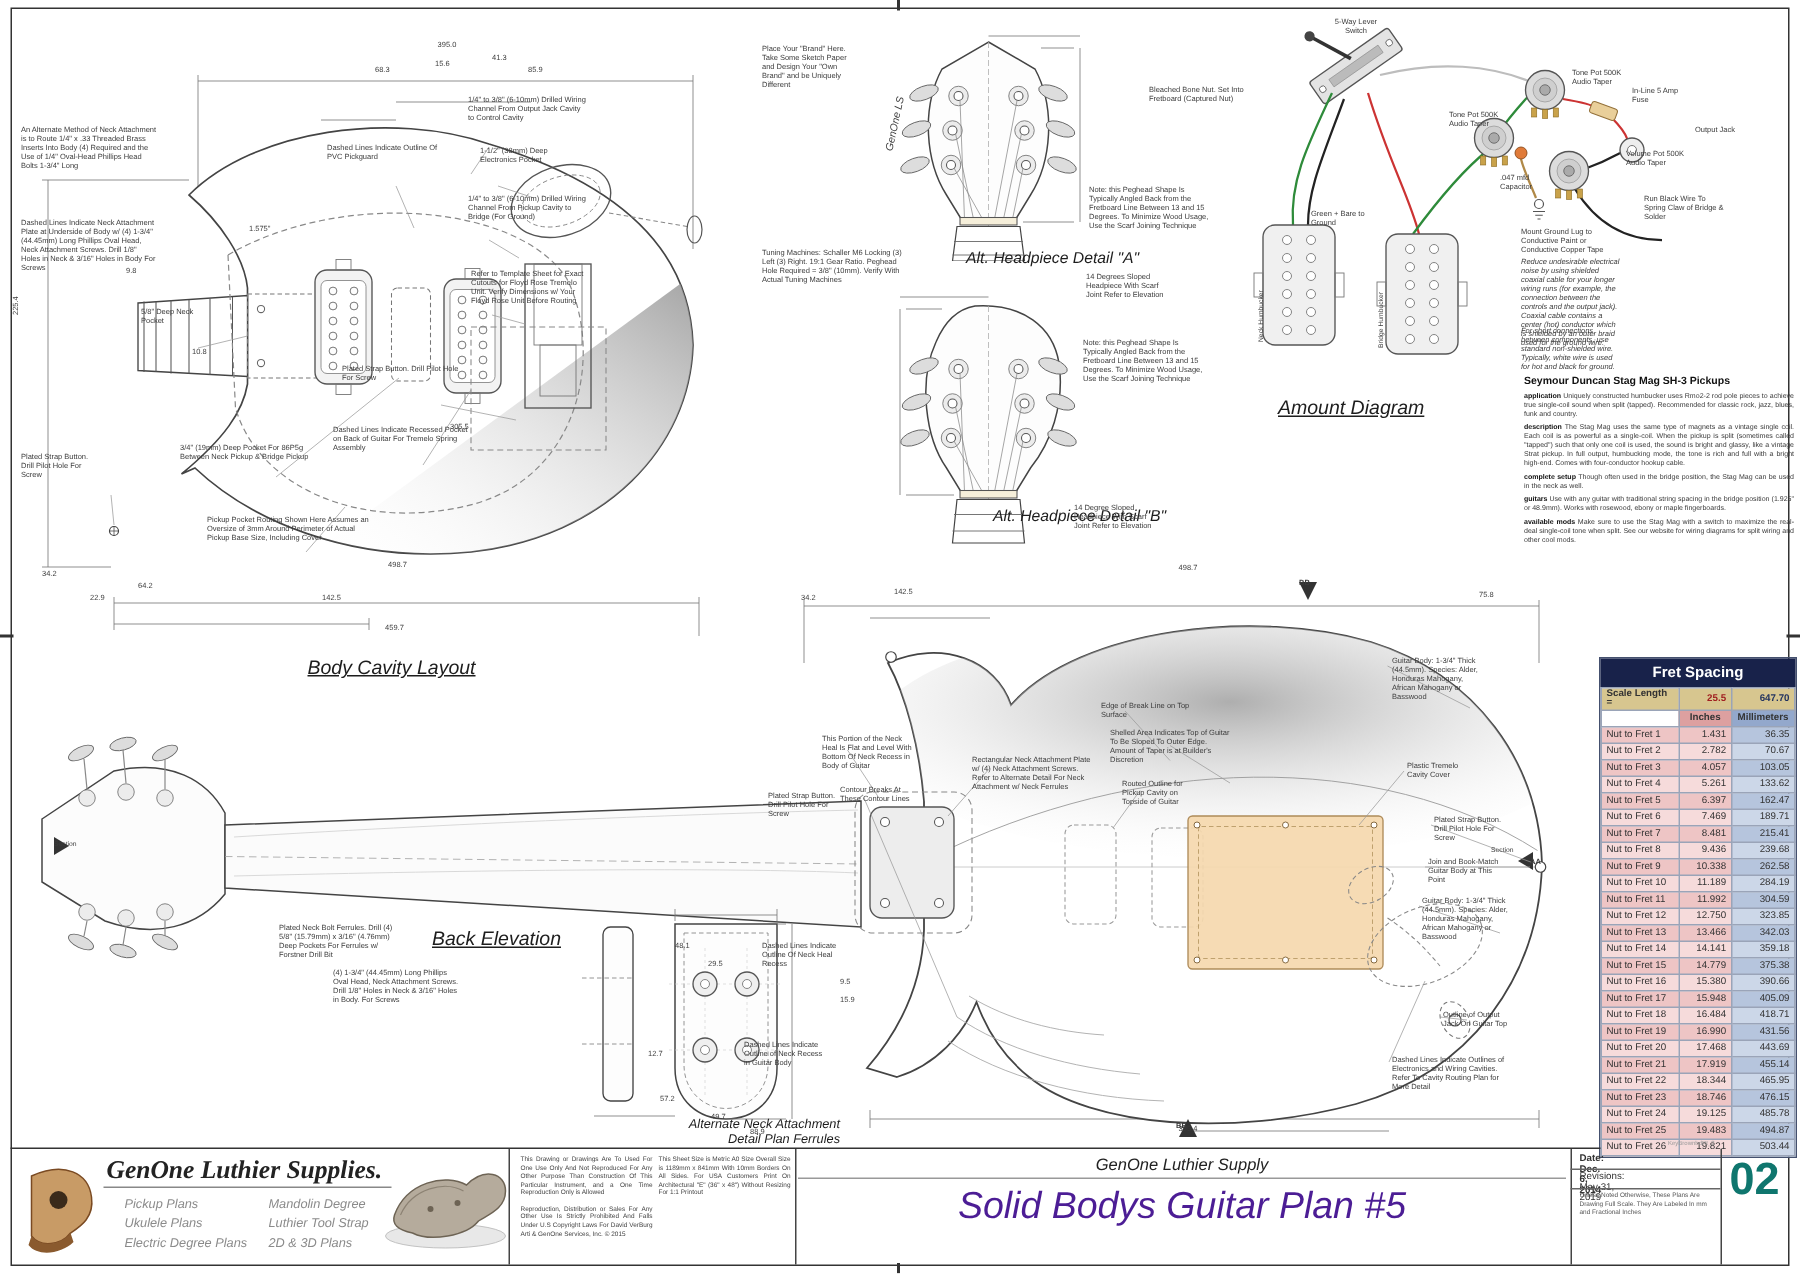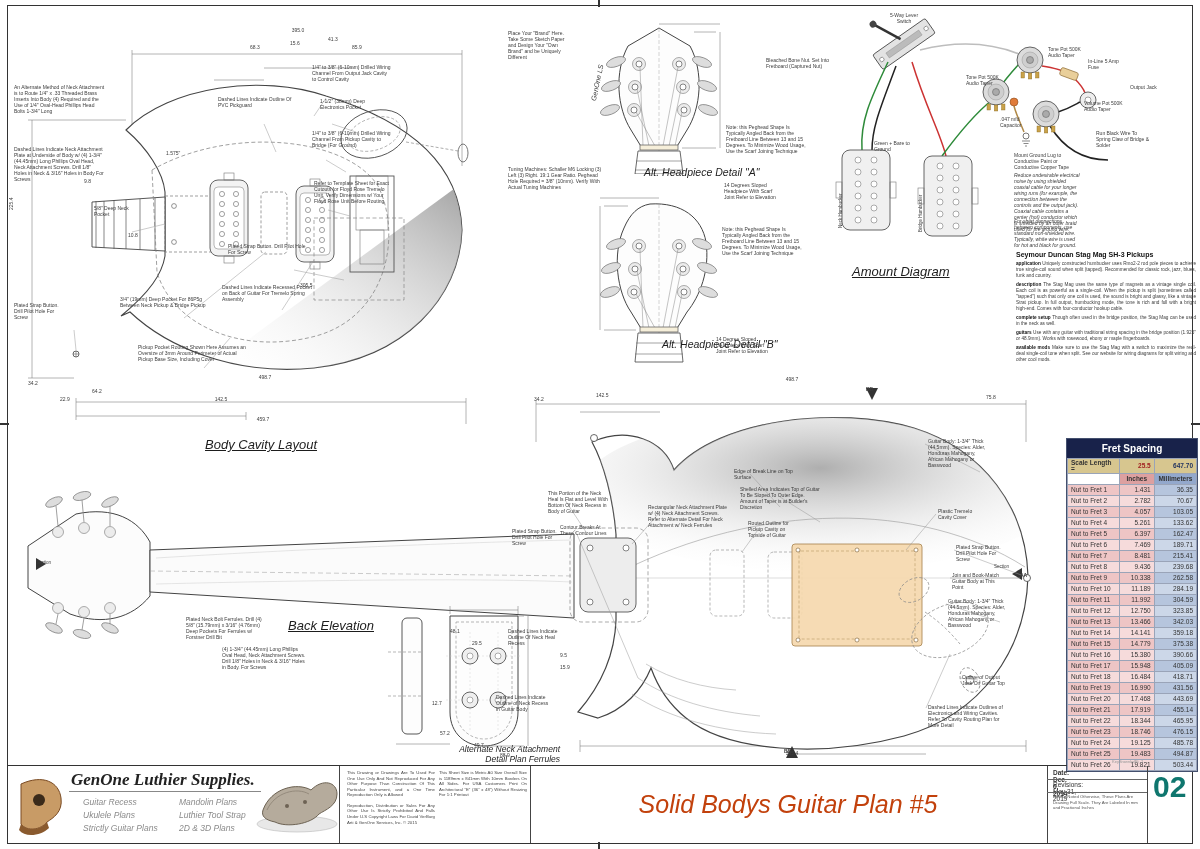--- a/index.html
+++ b/index.html
@@ -691,6 +691,7 @@
     </div>
     <div class="legal" style="left:432px">This Sheet Size is Metric A0 Size Overall Size is 1189mm x 841mm With 10mm Borders On All Sides. For USA Customers Print On Architectural "E" (36" x 48") Without Resizing For 1:1 Printout</div>
 
+    <div class="tb-supply">GenOne Luthier Supply</div>
     <div class="tb-title">Solid Bodys Guitar Plan #5</div>
 
     <div class="tb-date">Date: Dec. 6, 2014</div>

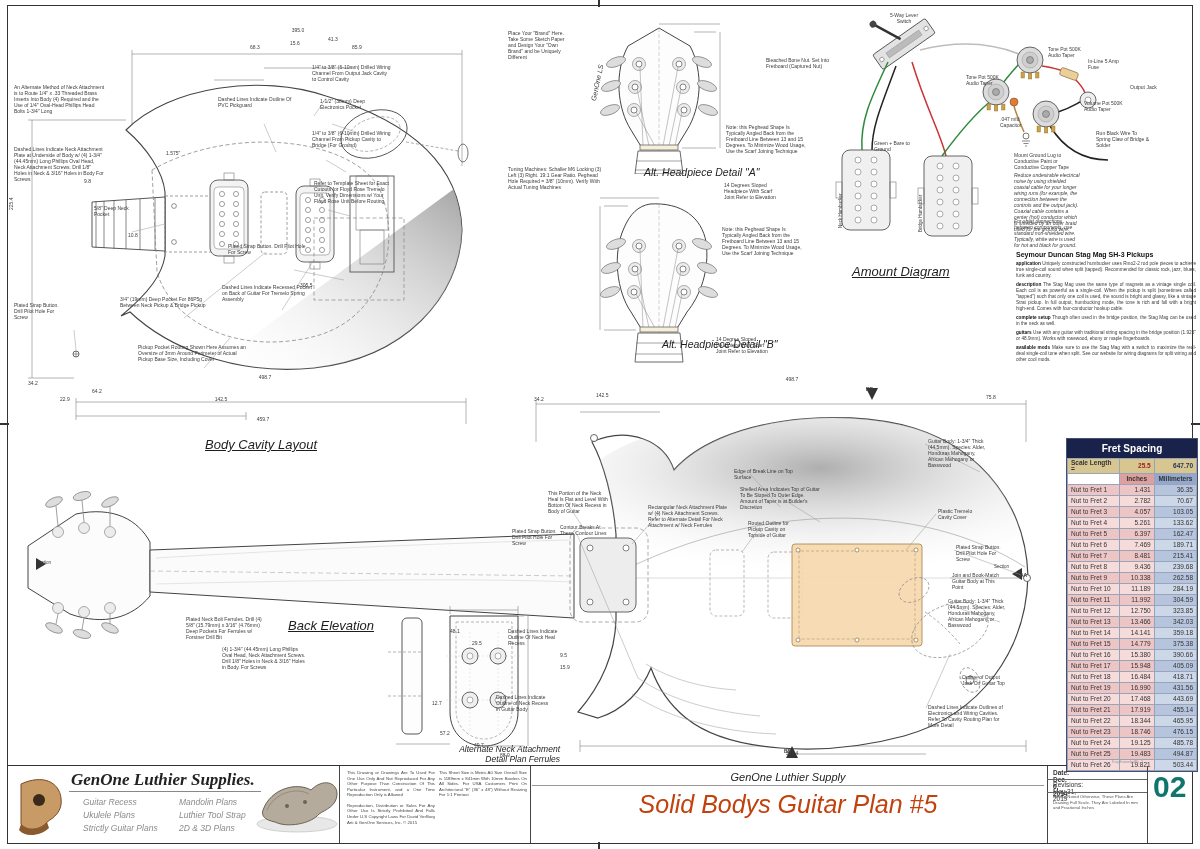--- a/index.html
+++ b/index.html
@@ -668,7 +668,7 @@
     </svg>
     <div class="tb-company">GenOne Luthier Supplies.</div>
     <div class="planscol" style="left:76px">
-        <div>Guitar Recess</div>
+        <div>Pickup Plans</div>
         <div>Ukulele Plans</div>
         <div>Strictly Guitar Plans</div>
       </div>

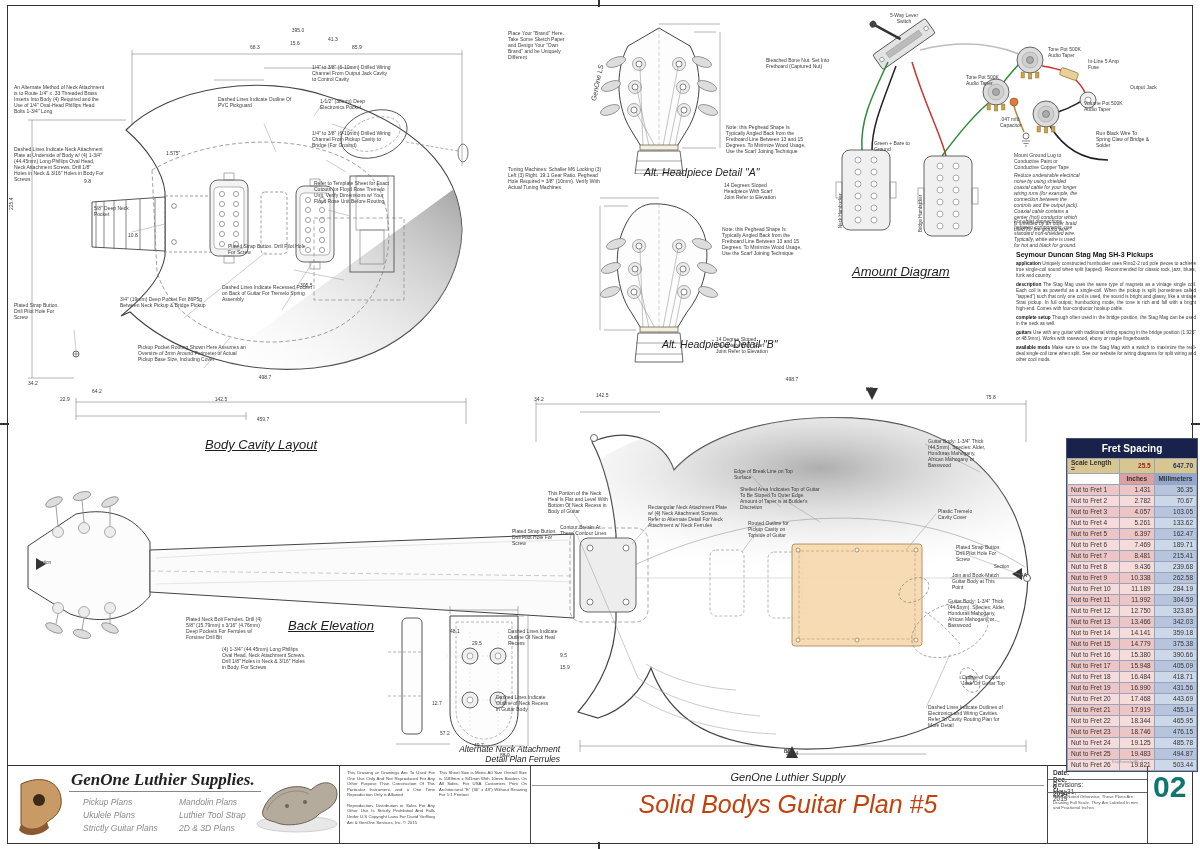--- a/index.html
+++ b/index.html
@@ -673,7 +673,7 @@
         <div>Strictly Guitar Plans</div>
       </div>
     <div class="planscol" style="left:172px">
-        <div>Mandolin Plans</div>
+        <div>Mandolin Degree</div>
         <div>Luthier Tool Strap</div>
         <div>2D &amp; 3D Plans</div>
       </div>

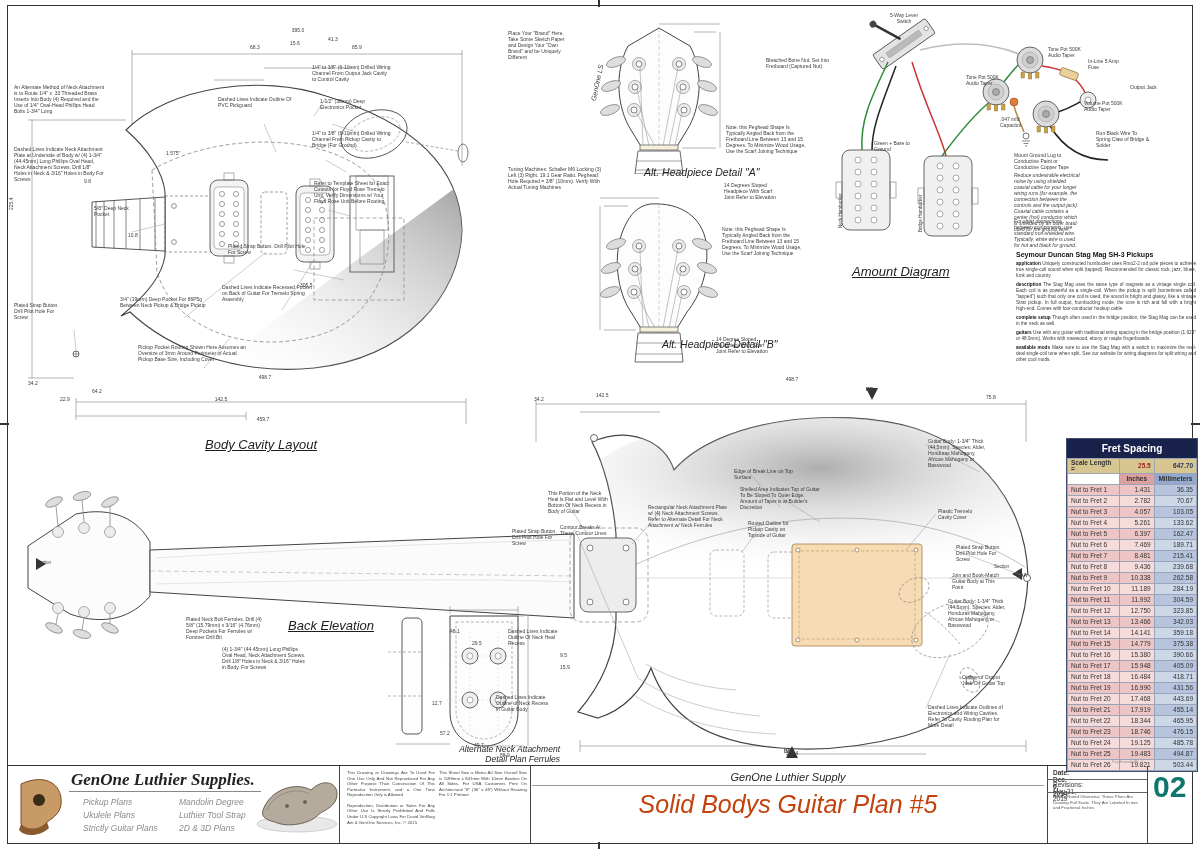--- a/index.html
+++ b/index.html
@@ -42,7 +42,7 @@
   .planscol{position:absolute;top:30px;font-style:italic;font-size:8.5px;color:#8b8b8b;line-height:1.55;}
   .legal{position:absolute;top:4px;width:88px;font-size:4.3px;line-height:1.3;color:#444;text-align:justify;}
   .tb-supply{position:absolute;left:525px;top:5px;width:512px;text-align:center;font-size:11px;font-style:italic;color:#222;border-bottom:1px solid #999;padding-bottom:2px;}
-  .tb-title{position:absolute;left:525px;top:24px;width:512px;text-align:center;font-size:25px;font-style:italic;color:#c2410c;}
+  .tb-title{position:absolute;left:525px;top:24px;width:512px;text-align:center;font-size:25px;font-style:italic;color:#4c1d95;}
   .tb-date{position:absolute;left:1046px;top:3px;font-size:6.5px;font-weight:bold;}
   .tb-rev{position:absolute;left:1046px;top:15px;font-size:6.5px;}
   .tb-note{position:absolute;left:1046px;top:28px;width:88px;font-size:4.3px;line-height:1.3;color:#555;}

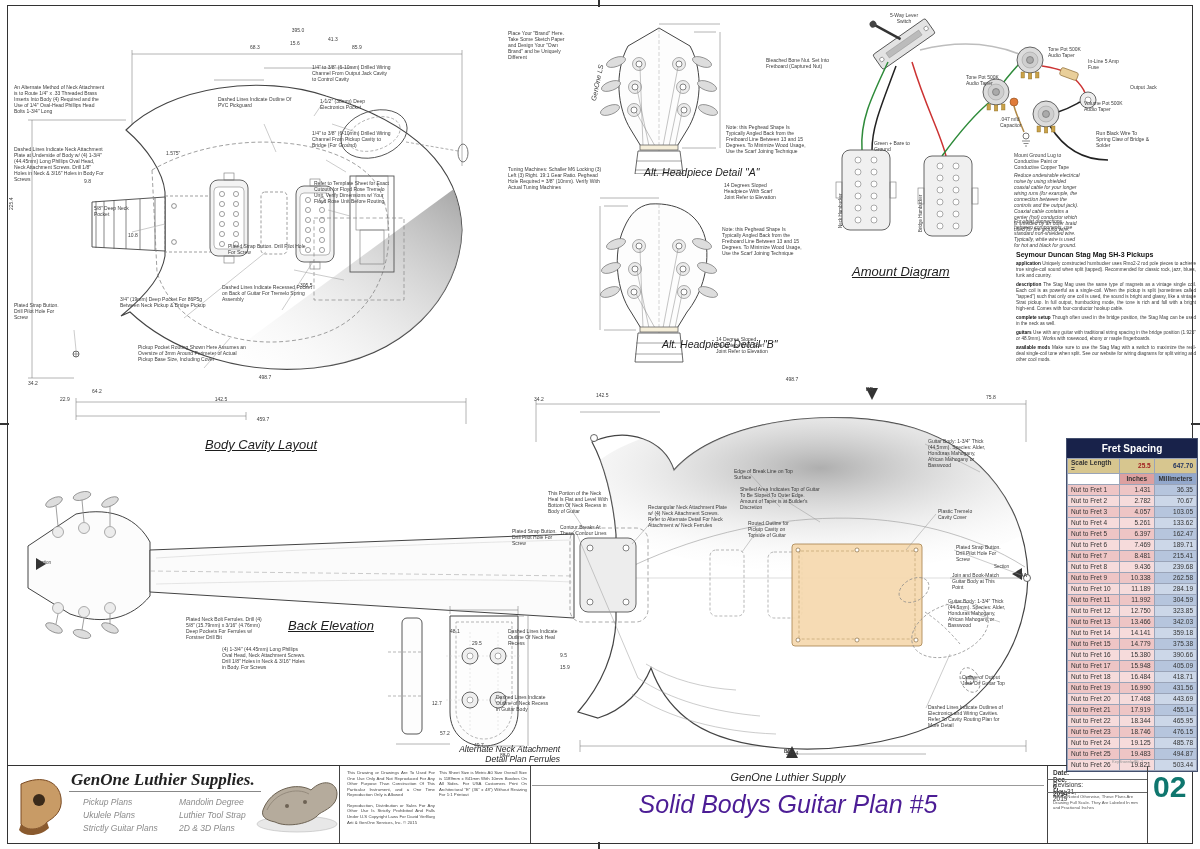--- a/index.html
+++ b/index.html
@@ -670,7 +670,7 @@
     <div class="planscol" style="left:76px">
         <div>Pickup Plans</div>
         <div>Ukulele Plans</div>
-        <div>Strictly Guitar Plans</div>
+        <div>Electric Degree Plans</div>
       </div>
     <div class="planscol" style="left:172px">
         <div>Mandolin Degree</div>

